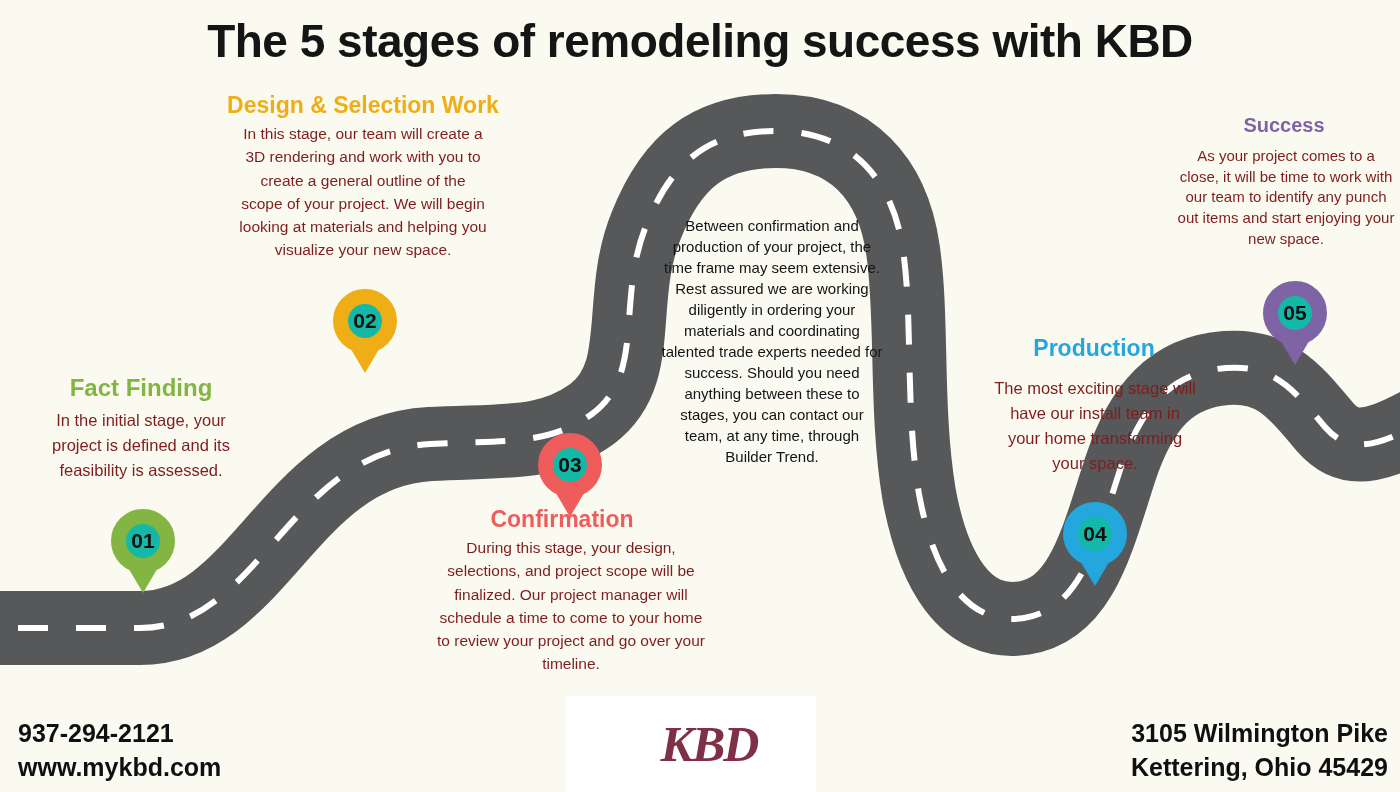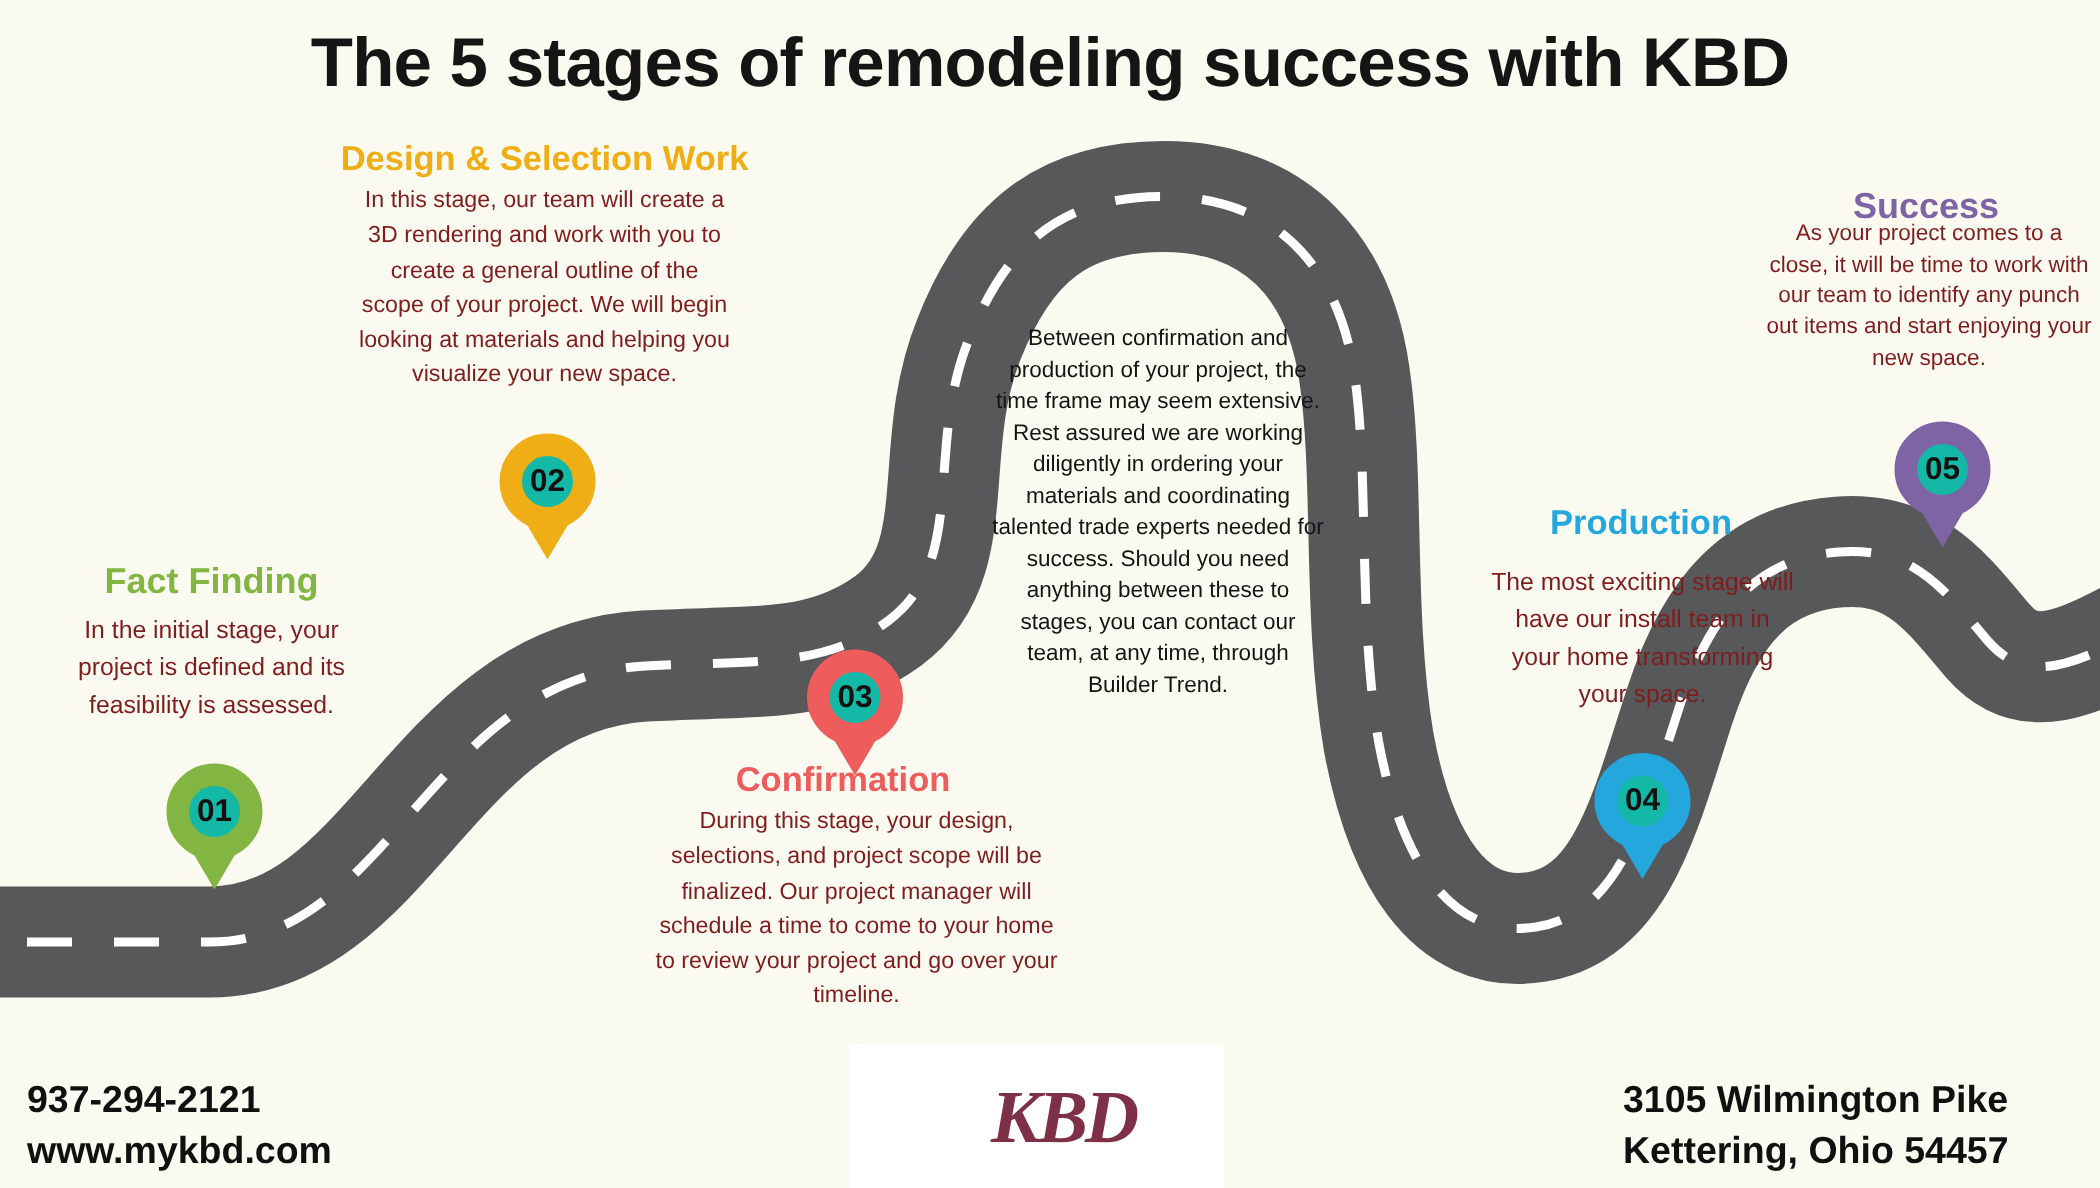--- a/index.html
+++ b/index.html
@@ -52,7 +52,7 @@
   .s4-desc  { left: 992px;  top: 376px; width: 206px; font-size: 16.5px; line-height: 1.52; }
   .s4-pin   { left: 1063px; top: 502px; }
 
-  .s5-title { left: 1184px; top: 124px; width: 200px; font-size: 24px; }
+  .s5-title { left: 1184px; top: 114px; width: 200px; font-size: 20px; }
   .s5-desc  { left: 1177px; top: 146px; width: 218px; font-size: 15px; line-height: 1.38; }
   .s5-pin   { left: 1263px; top: 281px; }
 

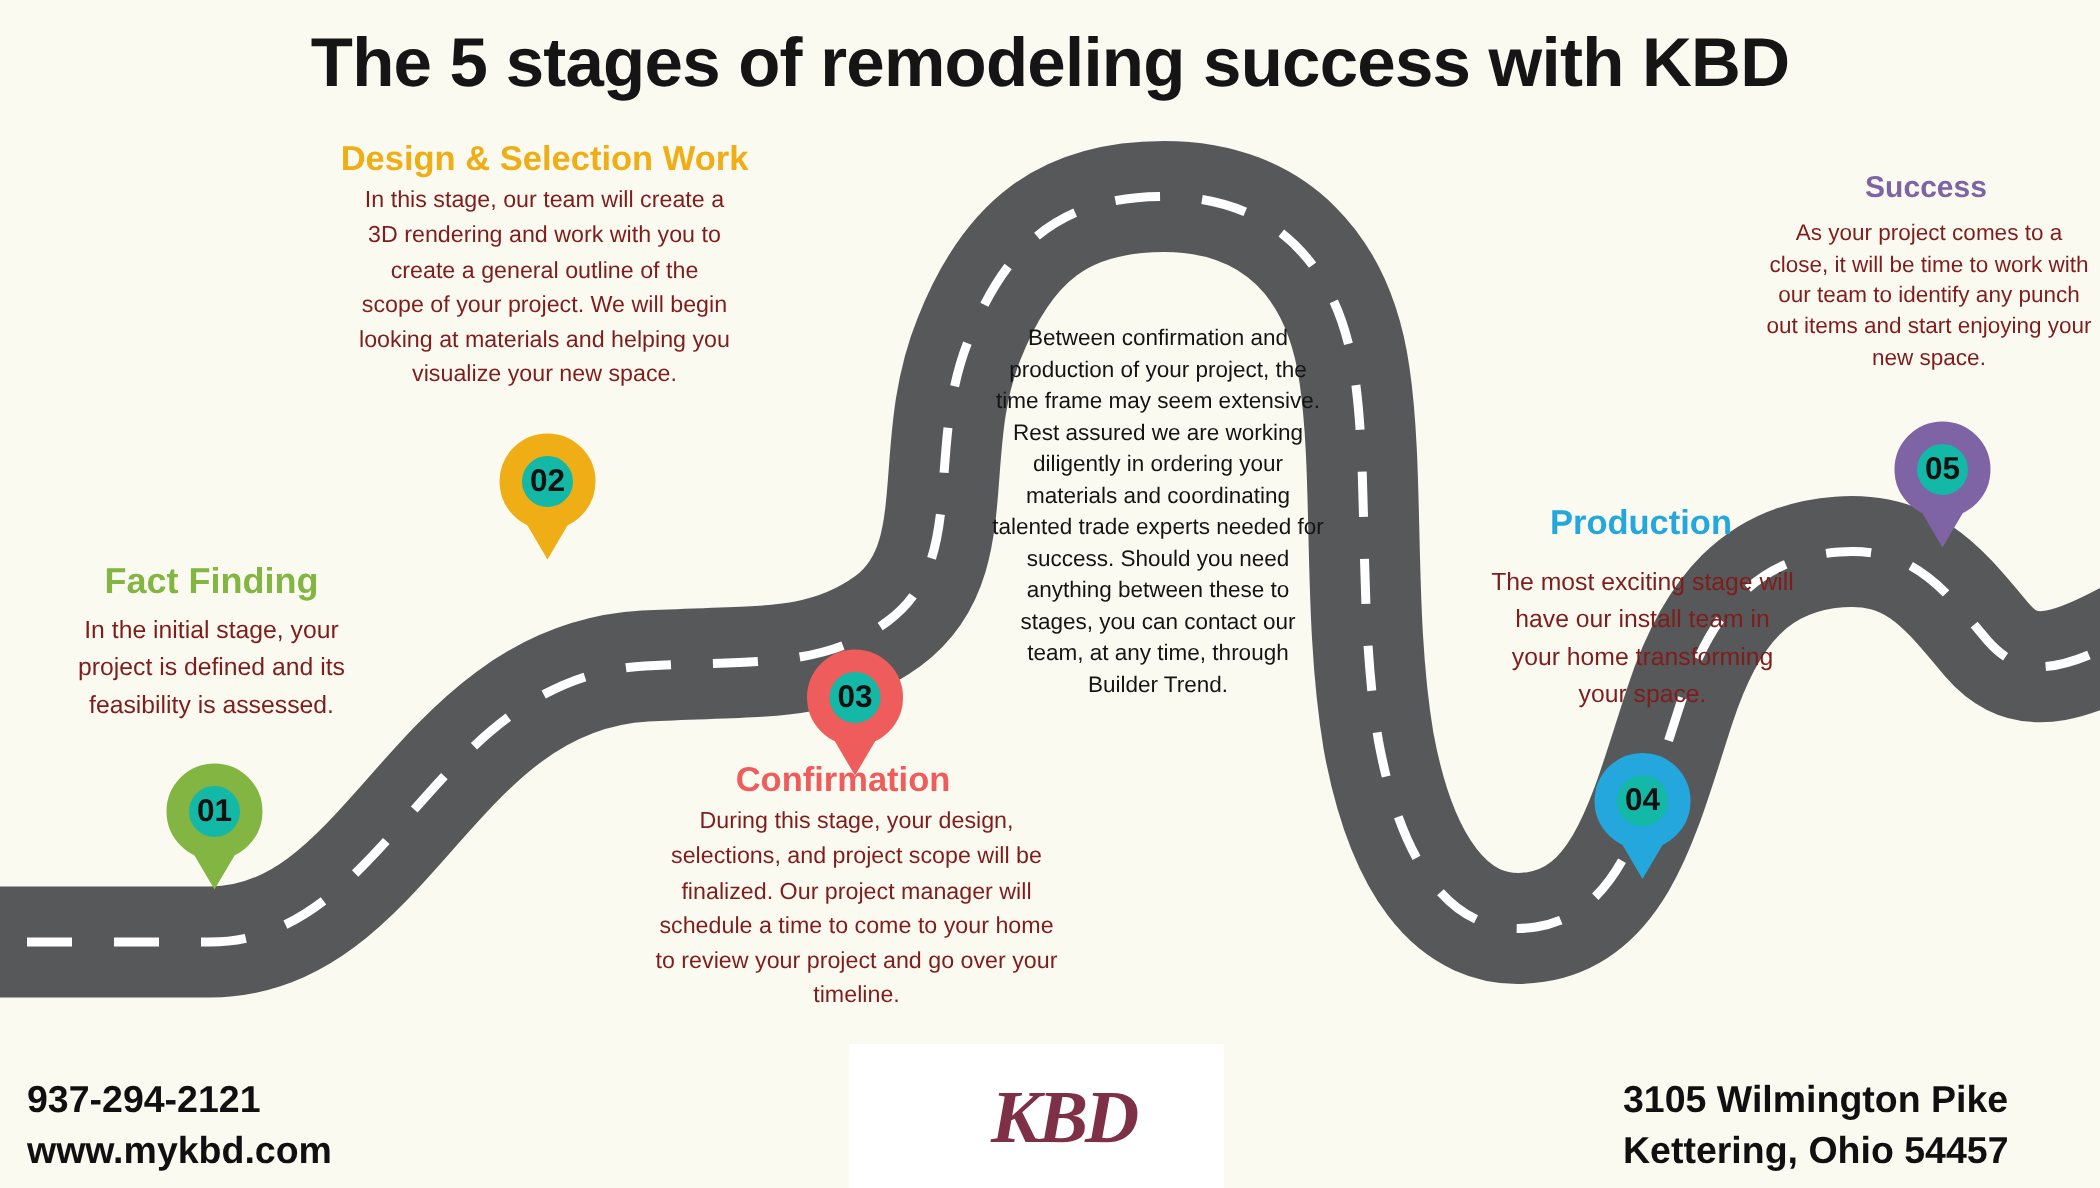--- a/index.html
+++ b/index.html
@@ -83,7 +83,7 @@
   }
   .footer-right {
     position: absolute; left: 1082px; top: 716px; width: 306px;
-    text-align: left; font-weight: bold; font-size: 25px; line-height: 34px; color: #101010;
+    text-align: right; font-weight: bold; font-size: 25px; line-height: 34px; color: #101010;
   }
 
   .logo-card {

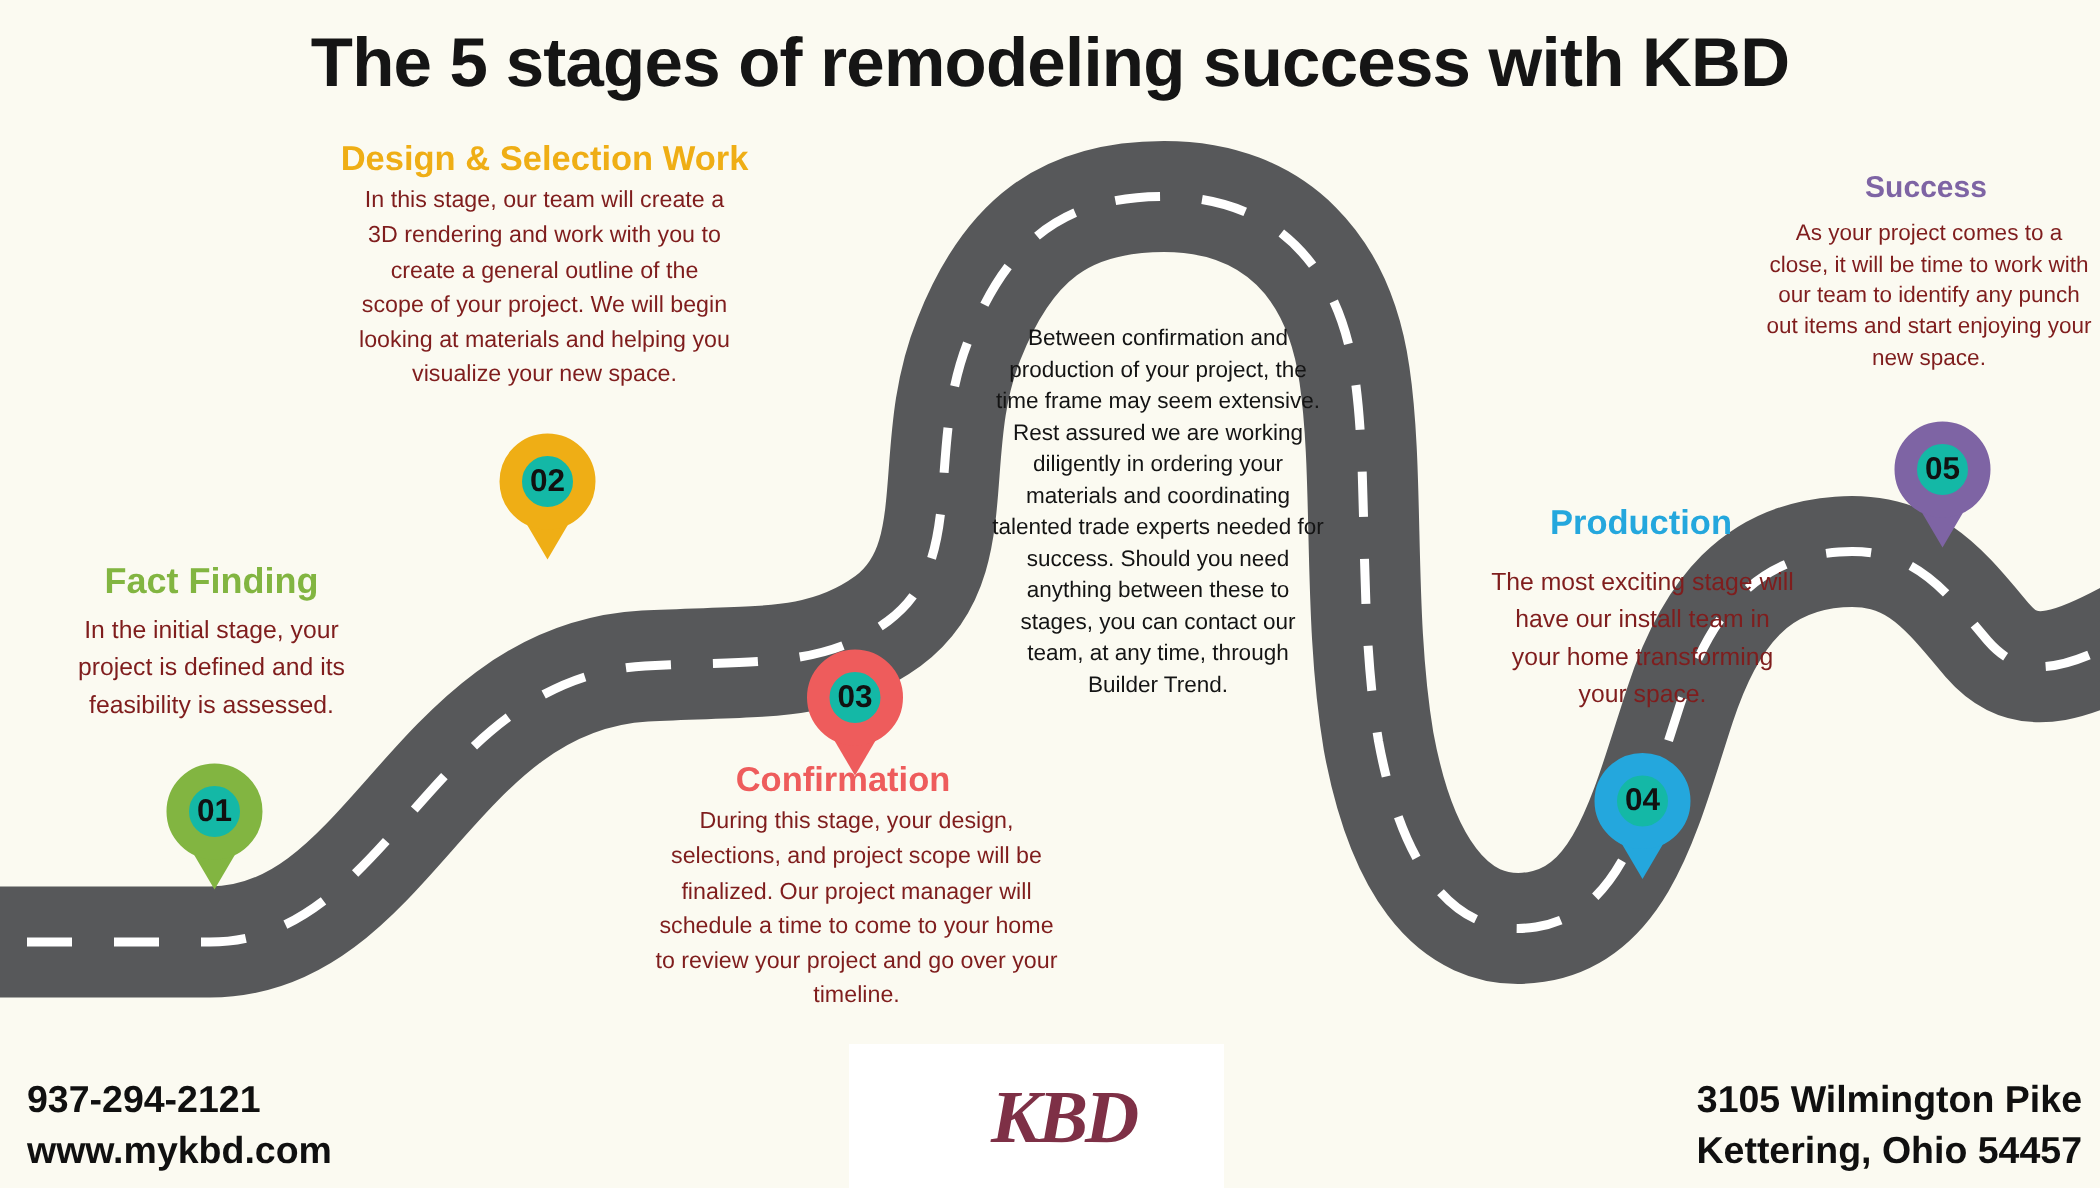--- a/index.html
+++ b/index.html
@@ -196,7 +196,7 @@
 
   <div class="footer-right">
     <div>3105 Wilmington Pike</div>
-    <div>Kettering, Ohio 54457</div>
+    <div>Kettering, Ohio 45429</div>
   </div>
 
 </div>

